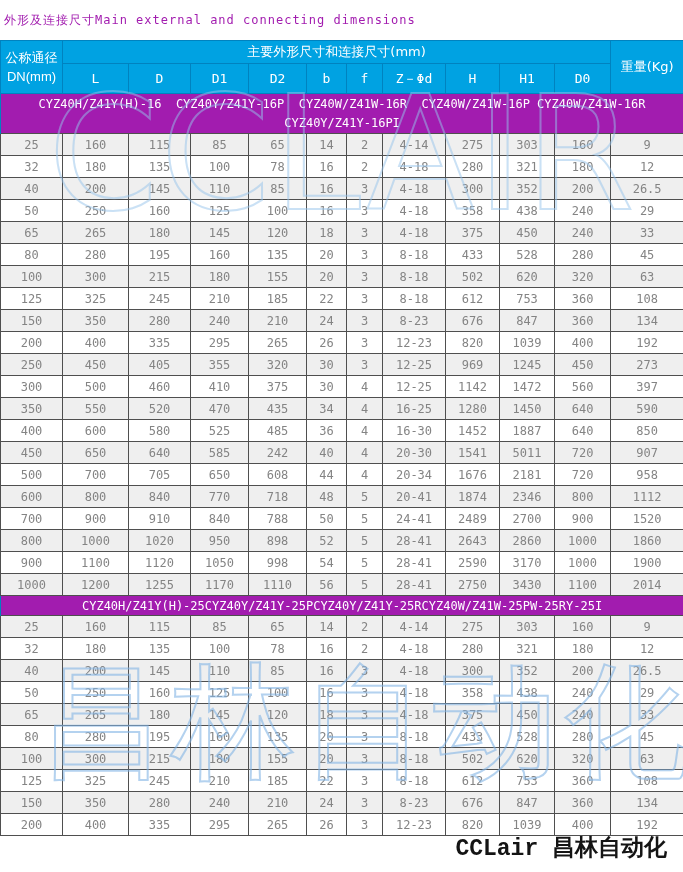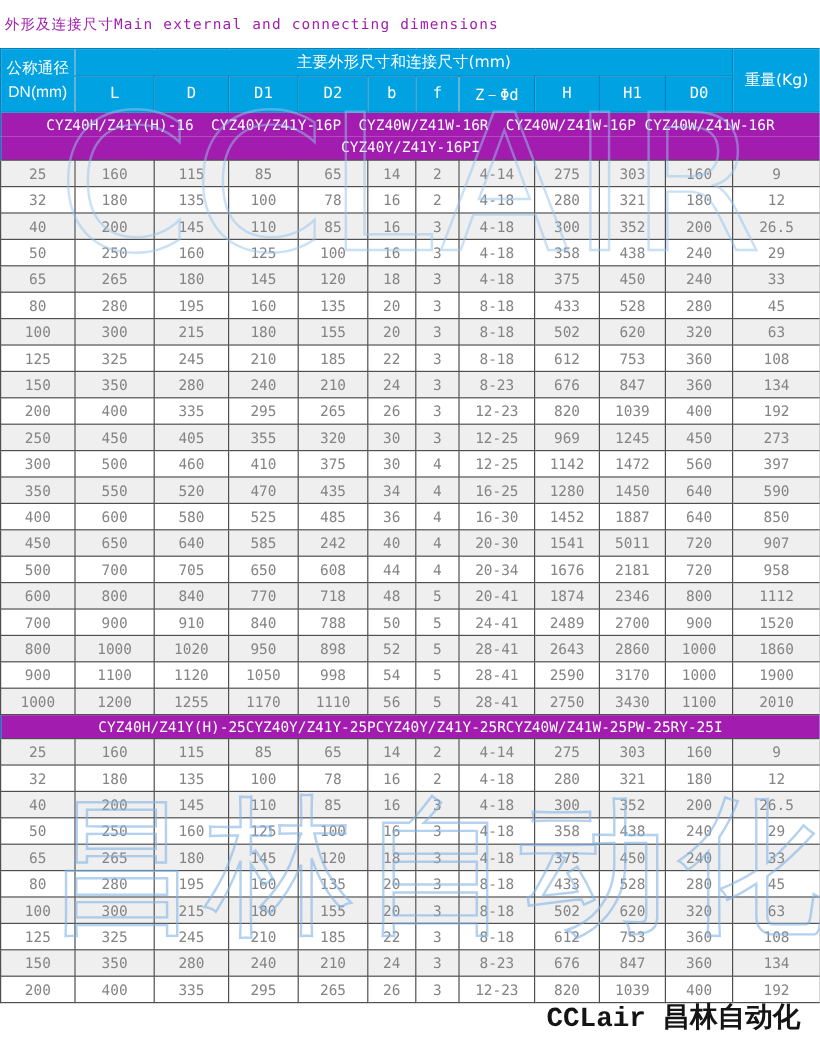--- a/index.html
+++ b/index.html
@@ -403,7 +403,7 @@
           <td>2750</td>
           <td>3430</td>
           <td>1100</td>
-          <td>2010</td>
+          <td>2014</td>
         </tr>
         <tr class="model">
           <td colspan="12">CYZ40H/Z41Y(H)-25CYZ40Y/Z41Y-25PCYZ40Y/Z41Y-25RCYZ40W/Z41W-25PW-25RY-25I</td>

